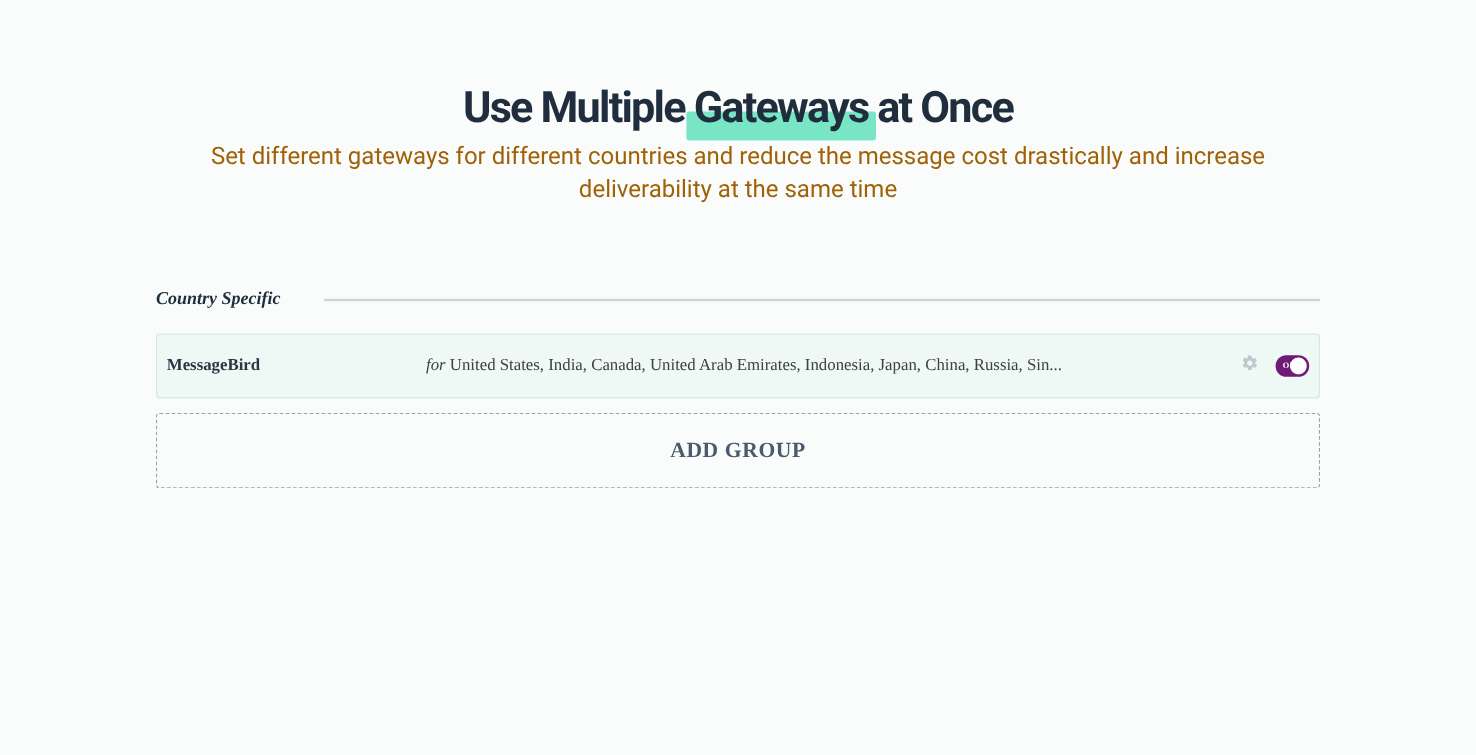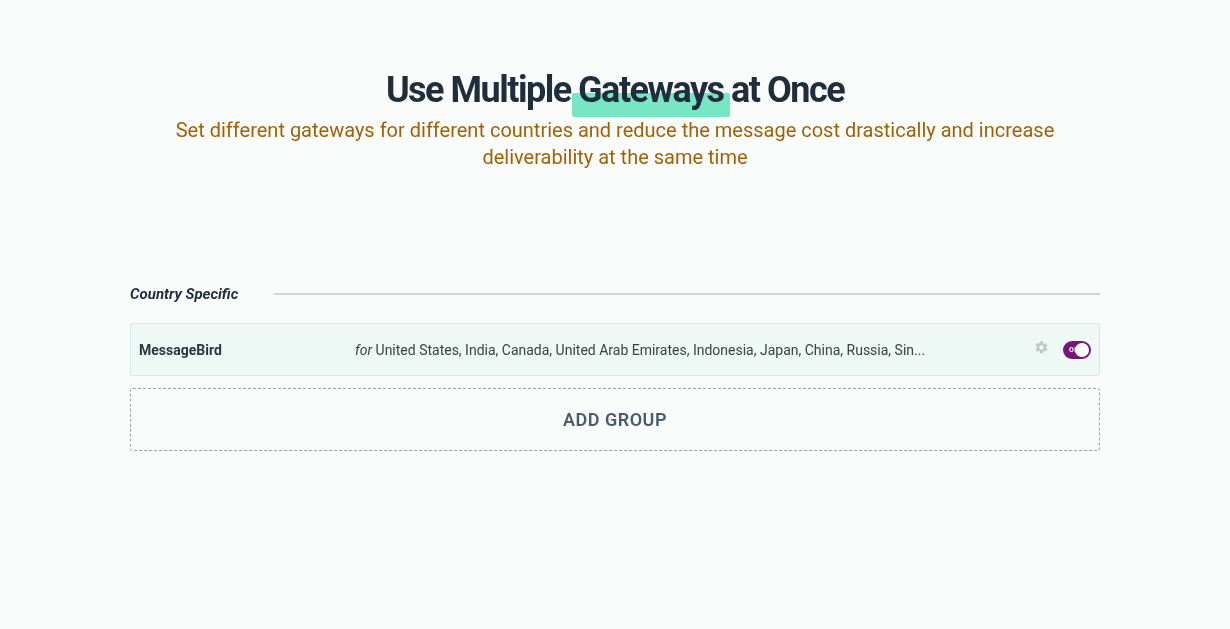--- a/index.html
+++ b/index.html
@@ -49,7 +49,8 @@
     font-weight: 400;
   }
   .section {
-    margin-top: 114px;
+    margin-top: 70px;
+    font-family: Liberation Serif, serif;
   }
   .section-header {
     display: flex;

